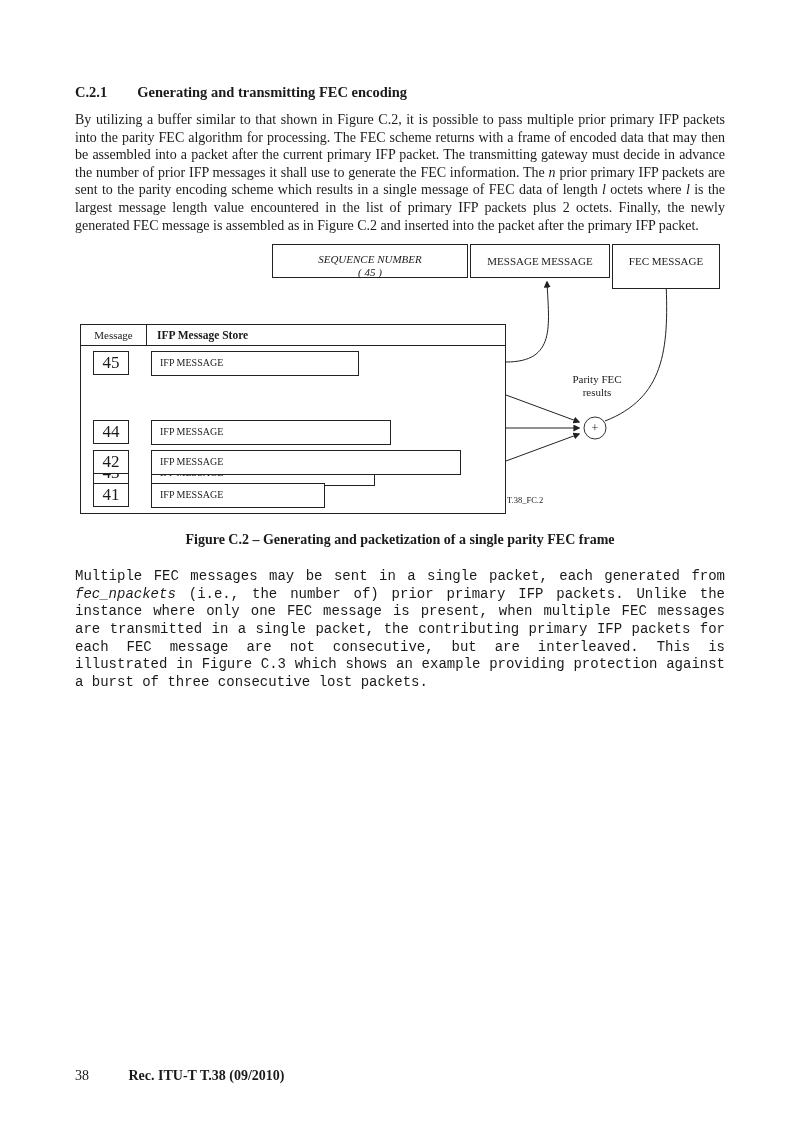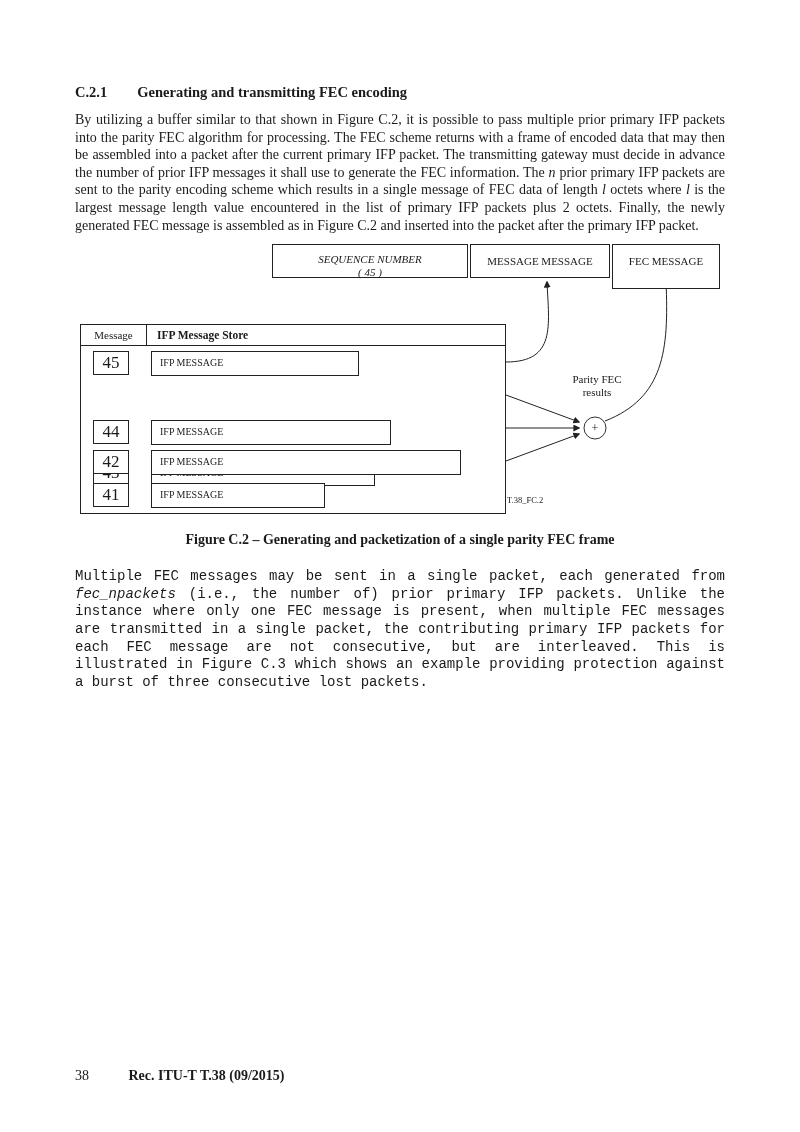--- a/index.html
+++ b/index.html
@@ -167,7 +167,7 @@
 
 <div class="footer">
   <span class="pageno">38</span>
-  <span class="docref">Rec. ITU-T T.38 (09/2015)</span>
+  <span class="docref">Rec. ITU-T T.38 (09/2010)</span>
 </div>
 
 </body></html>

